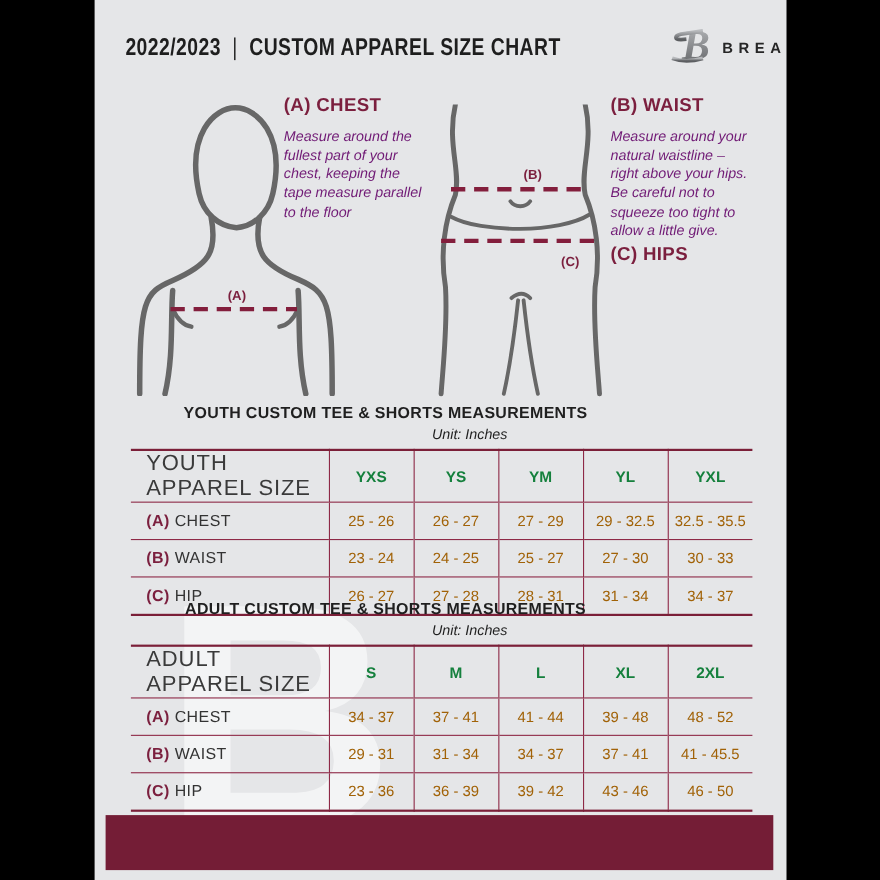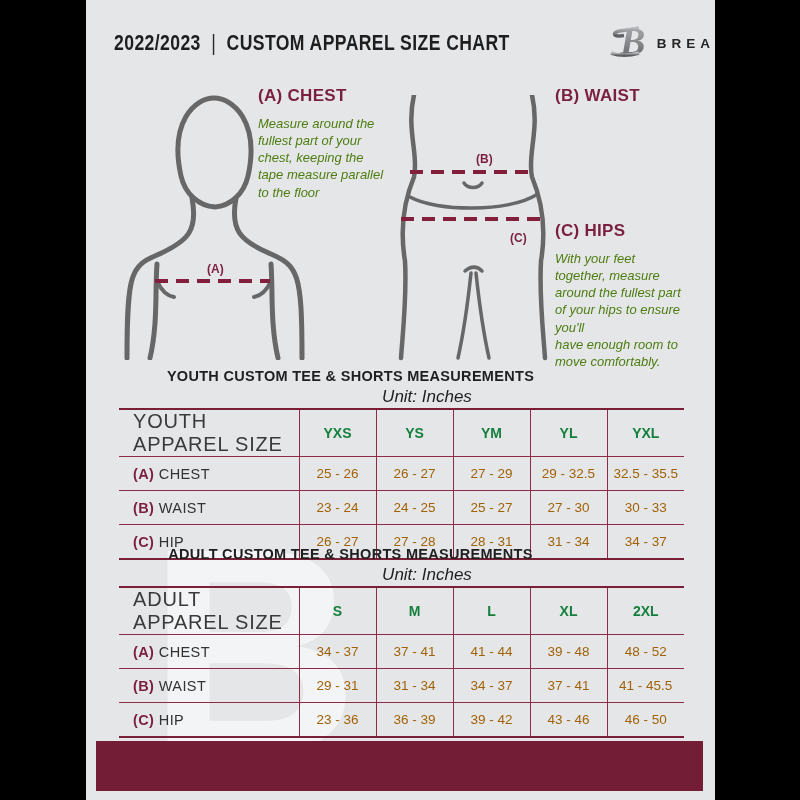--- a/index.html
+++ b/index.html
@@ -20,7 +20,7 @@
   .inst{position:absolute;z-index:2;}
   .inst h3{margin:0;font-size:17px;font-weight:800;color:#7b1f3e;letter-spacing:0.3px;}
   .inst p{margin:9px 0 0 0;font-style:italic;font-size:13px;line-height:1.32;
-          color:#4d7c0f;white-space:pre-line;}
+          color:#701a75;white-space:pre-line;}
   .inst-a{left:172px;top:86px;width:170px;}
   .inst-b{left:469px;top:86px;width:165px;}
   .inst-c{left:469px;top:221px;width:170px;}

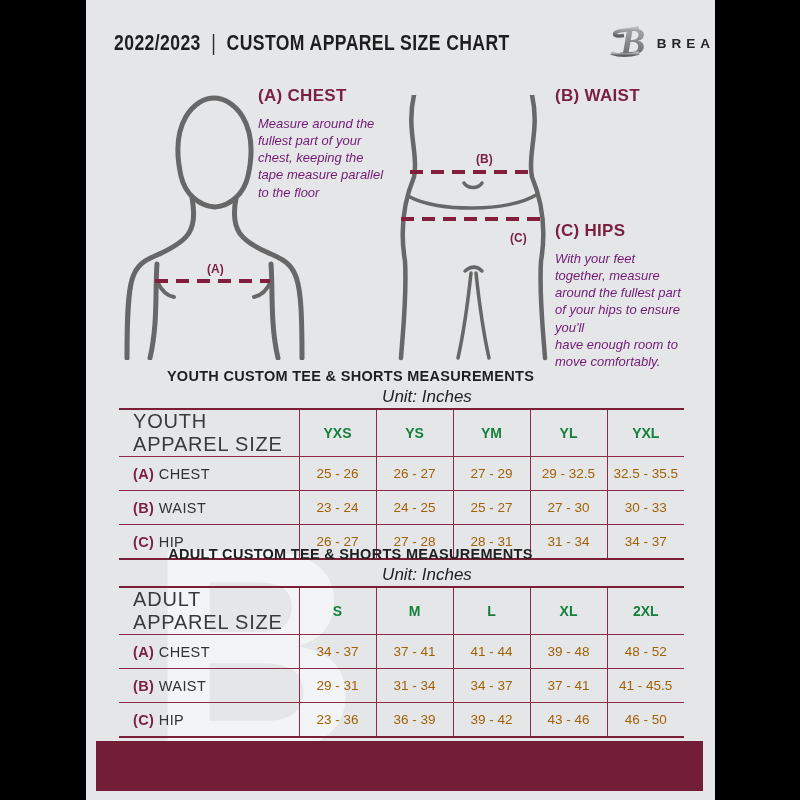--- a/index.html
+++ b/index.html
@@ -127,6 +127,12 @@
   </div>
   <div class="inst inst-b">
     <h3>(B) WAIST</h3>
+    <p>Measure around your
+natural waistline –
+right above your hips.
+Be careful not to
+squeeze too tight to
+allow a little give.</p>
   </div>
   <div class="inst inst-c">
     <h3>(C) HIPS</h3>

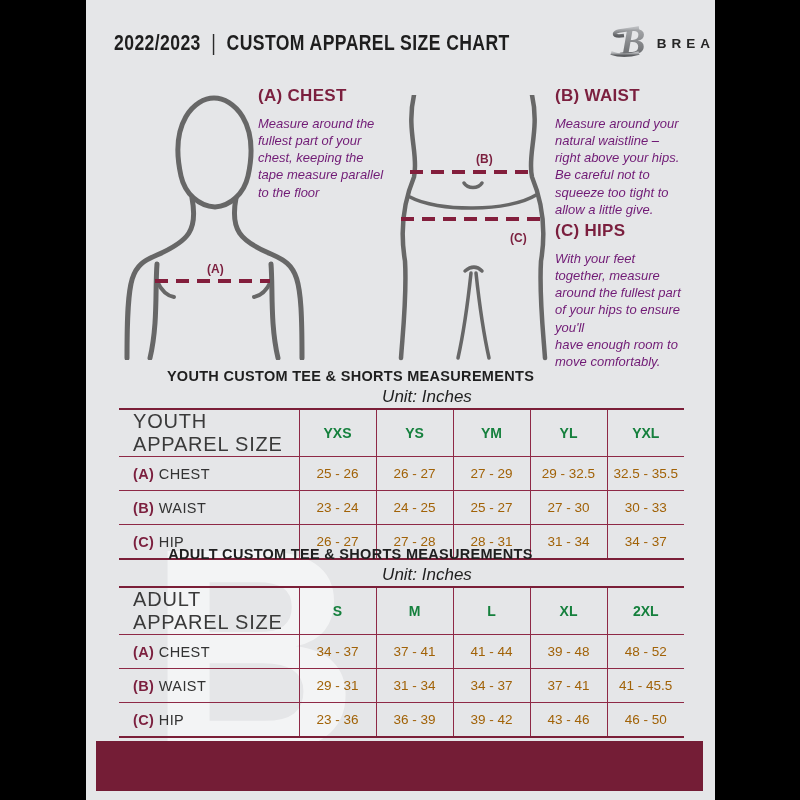--- a/index.html
+++ b/index.html
@@ -136,13 +136,6 @@
   </div>
   <div class="inst inst-c">
     <h3>(C) HIPS</h3>
-    <p>With your feet
-together, measure
-around the fullest part
-of your hips to ensure
-you'll
-have enough room to
-move comfortably.</p>
   </div>
 
   <div class="tbl-title youth-title">YOUTH CUSTOM TEE &amp; SHORTS MEASUREMENTS</div>

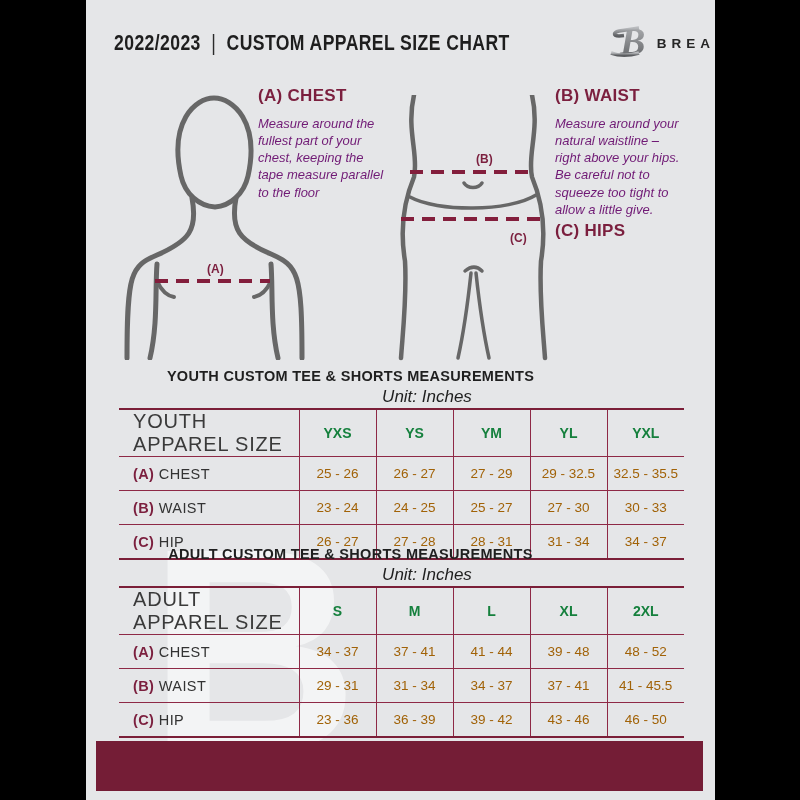--- a/index.html
+++ b/index.html
@@ -37,7 +37,7 @@
   .tbl-title{position:absolute;left:0;width:529px;text-align:center;z-index:2;
              font-weight:bold;font-size:14.5px;color:#1f1f1f;letter-spacing:0.3px;}
   .tbl-unit{position:absolute;left:0;width:682px;text-align:center;z-index:2;
-            font-style:italic;font-size:17px;color:#1f1f1f;}
+            font-style:italic;font-size:13px;color:#1f1f1f;}
   .youth-title{top:368px;} .youth-unit{top:387px;}
   .adult-title{top:546px;} .adult-unit{top:565px;}
 

